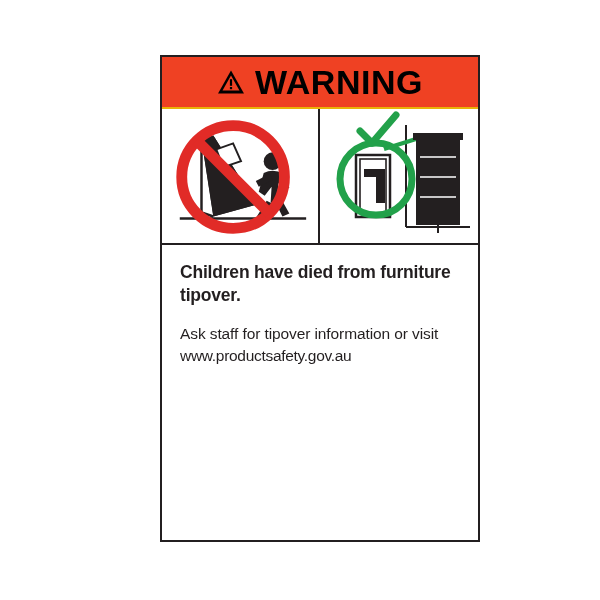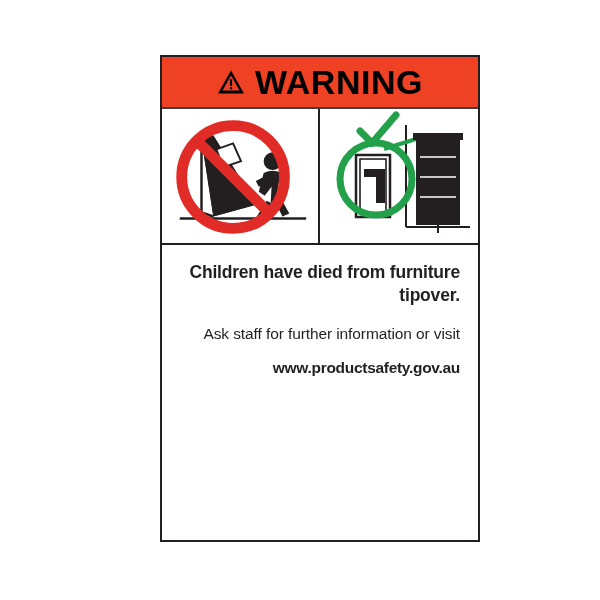--- a/index.html
+++ b/index.html
@@ -34,7 +34,7 @@
   .warning-header {
     background: #ef4123;
     height: 50px;
-    border-bottom: 2px solid #404040;
+    border-bottom: 2px solid #eab308;
     display: flex;
     align-items: center;
     justify-content: center;

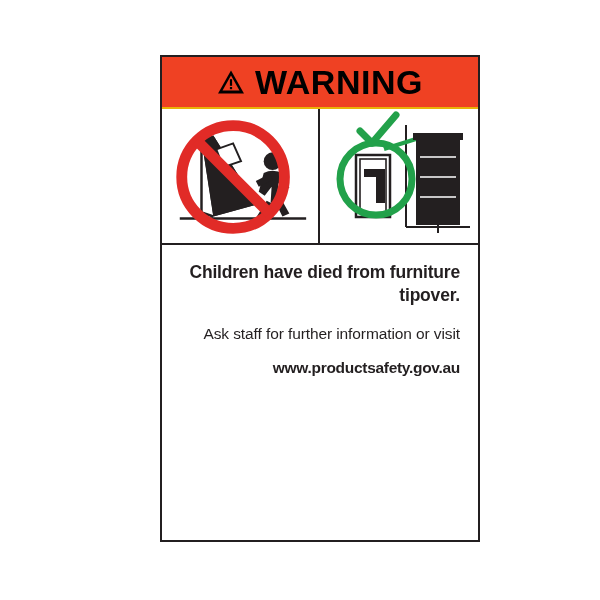--- a/index.html
+++ b/index.html
@@ -78,7 +78,6 @@
     padding: 16px 18px 10px 18px;
     box-sizing: border-box;
     color: #231f20;
-    text-align: right;
   }
   .headline {
     font-family: "Liberation Sans", sans-serif;

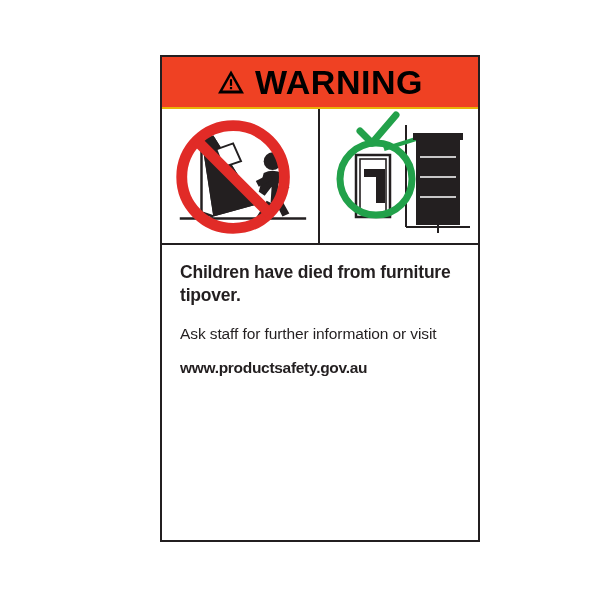--- a/index.html
+++ b/index.html
@@ -202,7 +202,7 @@
       </ul>
 
       <p class="closing">
-        <span>Ask staff for further information or visit</span>
+        <span>Ask staff for tipover information or visit</span>
         <span class="url">www.productsafety.gov.au</span>
       </p>
     </div>

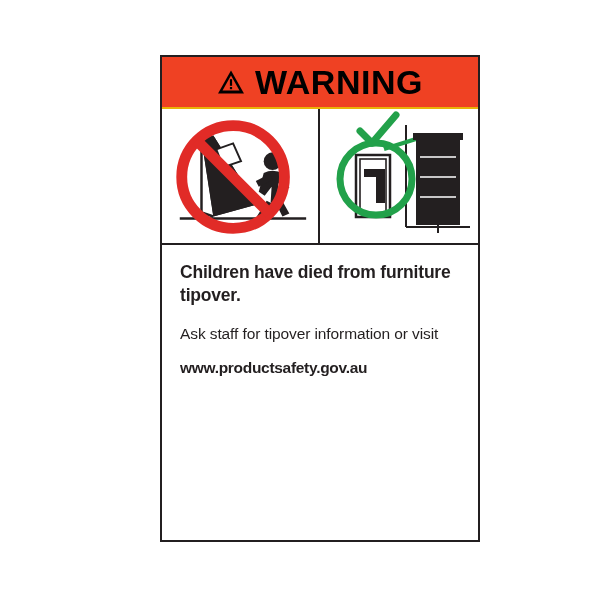--- a/index.html
+++ b/index.html
@@ -113,9 +113,9 @@
     letter-spacing: -0.1px;
   }
   .closing .url {
-    font-weight: bold;
+    font-weight: normal;
     display: block;
-    margin-top: 13px;
+    margin-top: 1px;
     letter-spacing: -0.3px;
   }
 </style>

